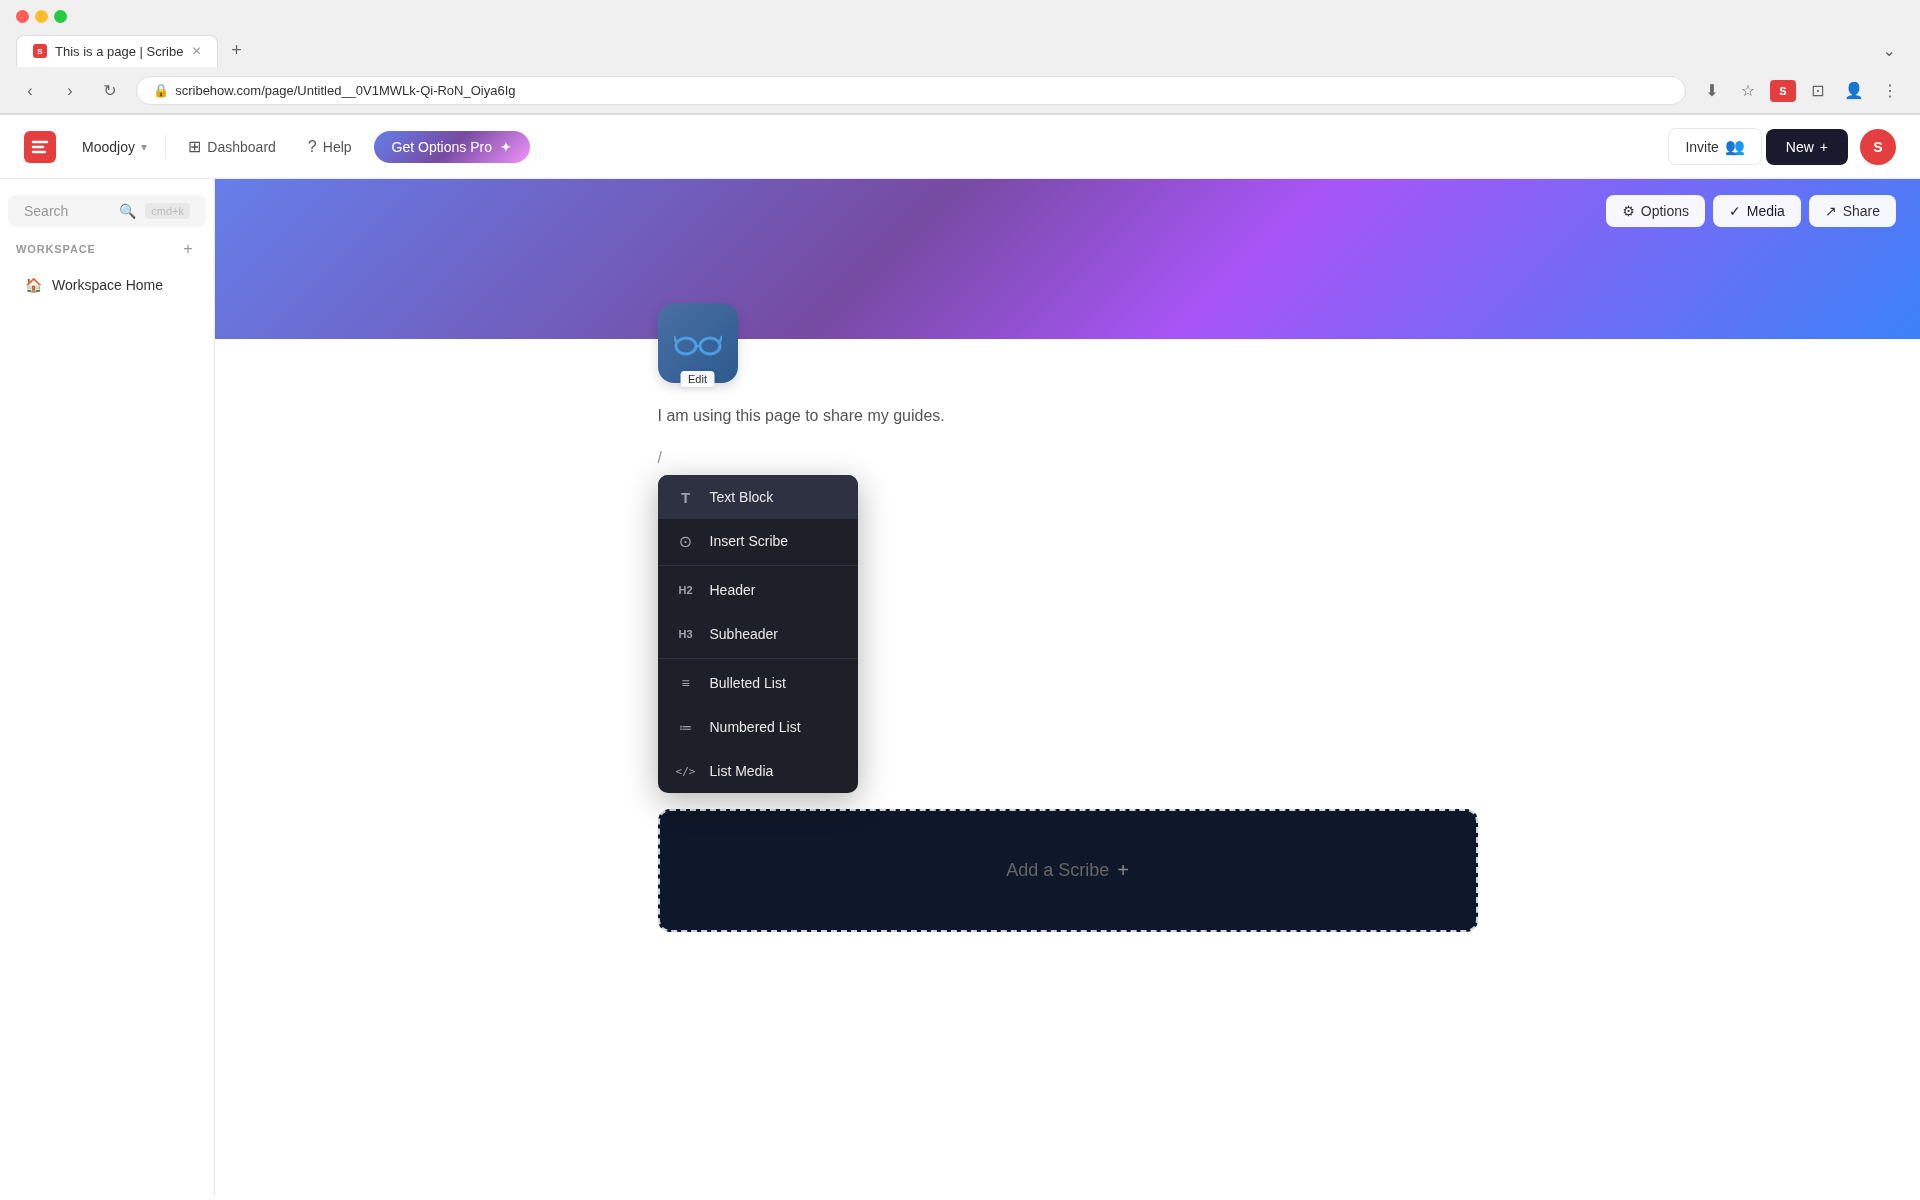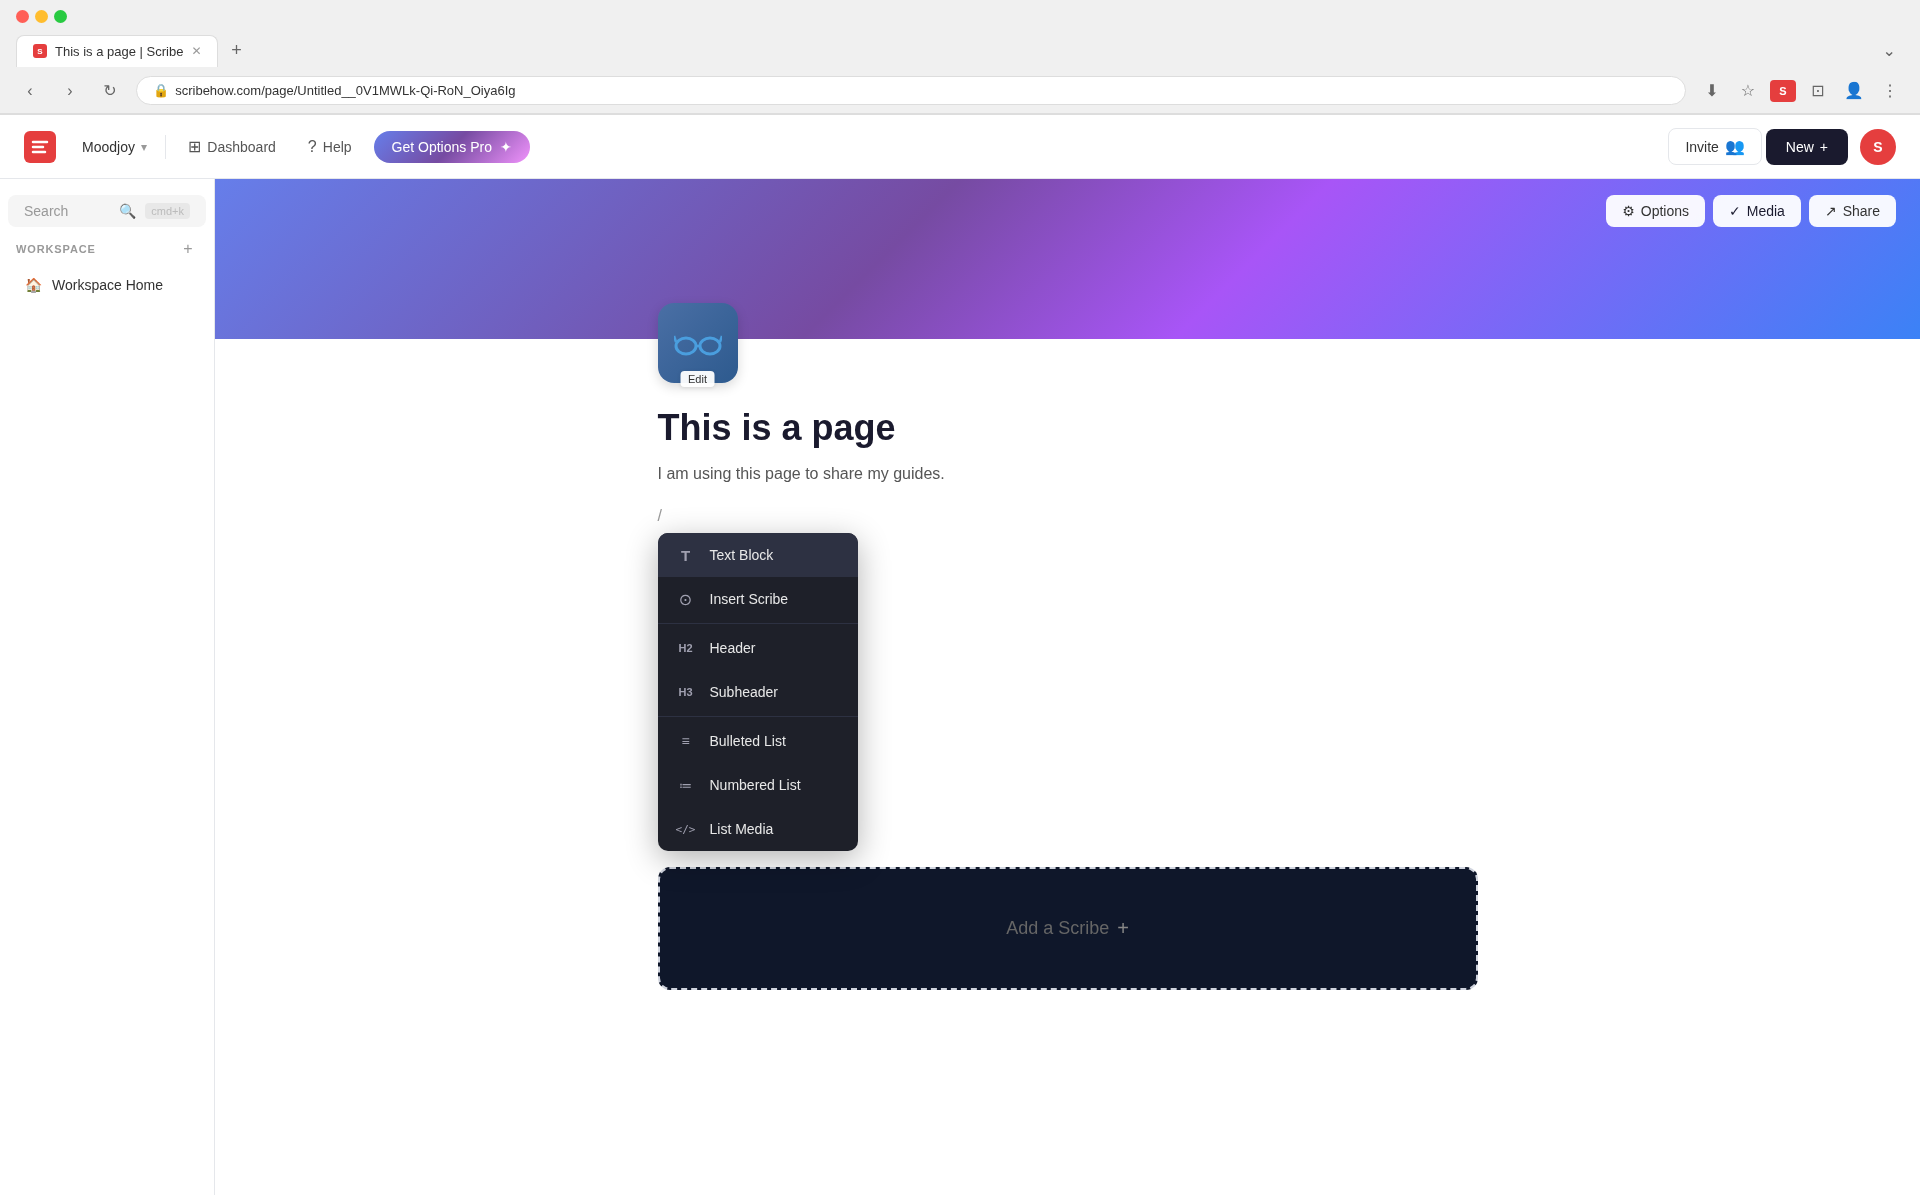--- a/index.html
+++ b/index.html
@@ -228,7 +228,6 @@
             </div>
           </div>
 
-          <h1 class="page-title">This is a page</h1>
 
           <p class="page-description">I am using this page to share my guides.</p>
 

